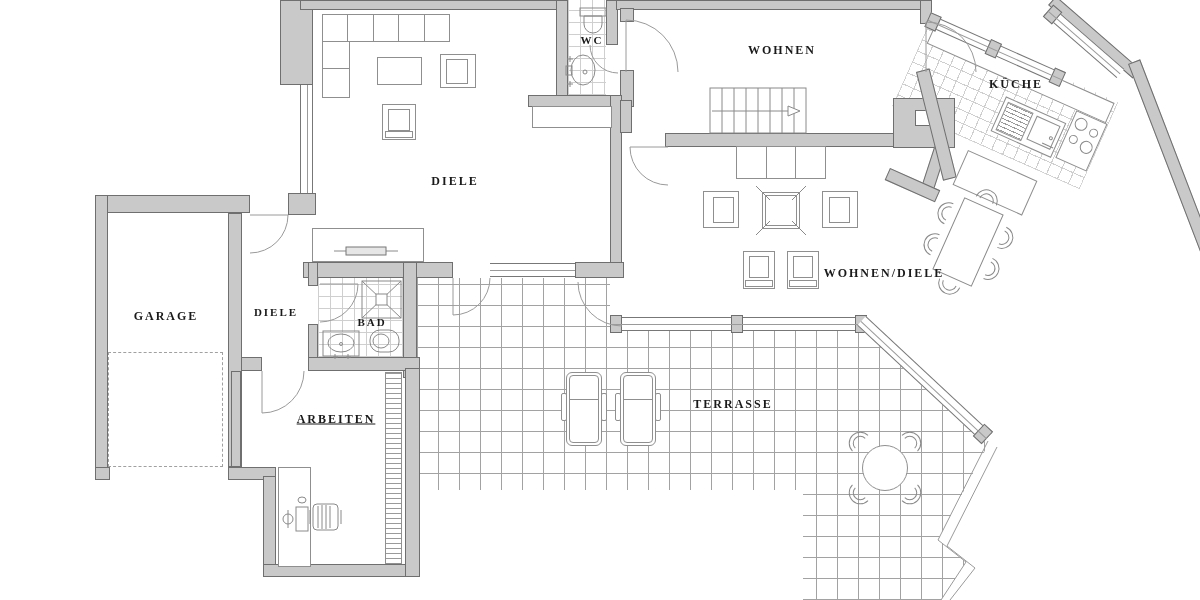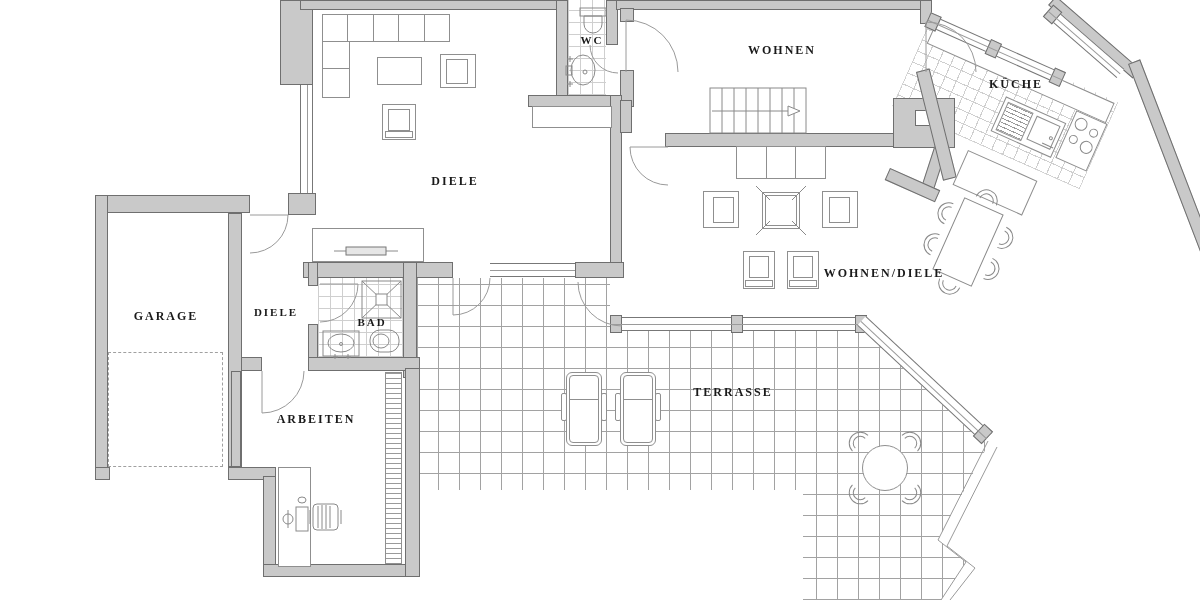--- a/index.html
+++ b/index.html
@@ -294,7 +294,7 @@
   <div class="lbl" style="left:372px;top:322px;font-size:11px;">BAD</div>
   <div class="lbl" style="left:316px;top:419px;">ARBEITEN</div>
   <div class="lbl" style="left:884px;top:273px;">WOHNEN/DIELE</div>
-  <div class="lbl" style="left:733px;top:392px;">TERRASSE</div>
+  <div class="lbl" style="left:733px;top:404px;">TERRASSE</div>
 
 </div>
 

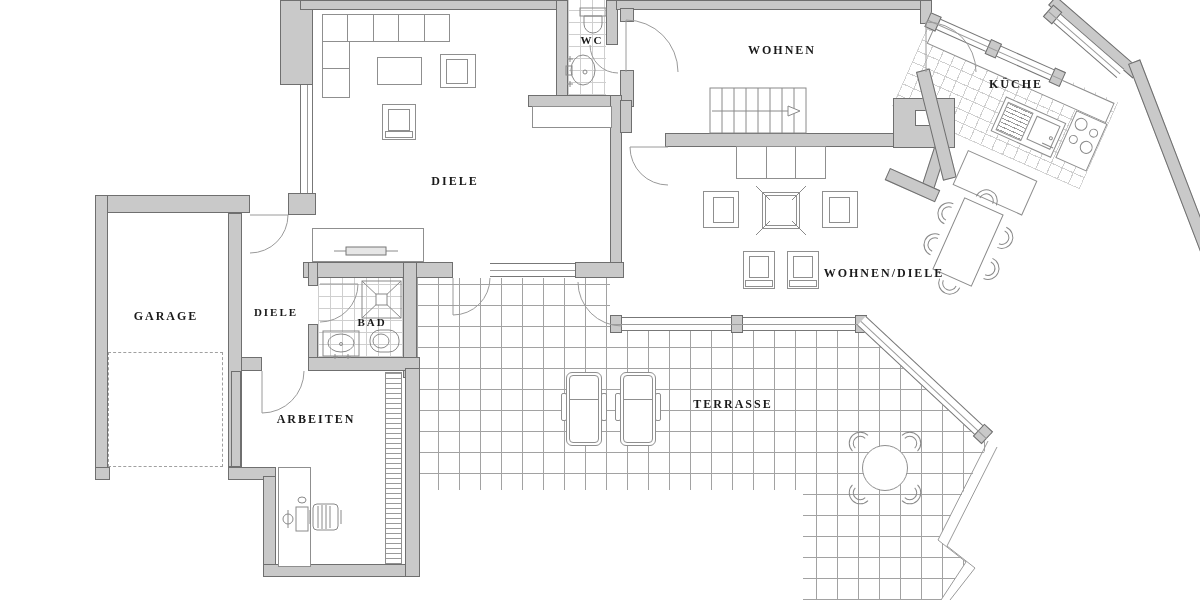--- a/index.html
+++ b/index.html
@@ -292,7 +292,7 @@
   <div class="lbl" style="left:166px;top:295px;margin-top:21px;">GARAGE</div>
   <div class="lbl" style="left:276px;top:312px;font-size:11px;">DIELE</div>
   <div class="lbl" style="left:372px;top:322px;font-size:11px;">BAD</div>
-  <div class="lbl" style="left:316px;top:419px;">ARBEITEN</div>
+  <div class="lbl" style="left:336px;top:419px;text-decoration:underline;">ARBEITEN</div>
   <div class="lbl" style="left:884px;top:273px;">WOHNEN/DIELE</div>
   <div class="lbl" style="left:733px;top:404px;">TERRASSE</div>
 

